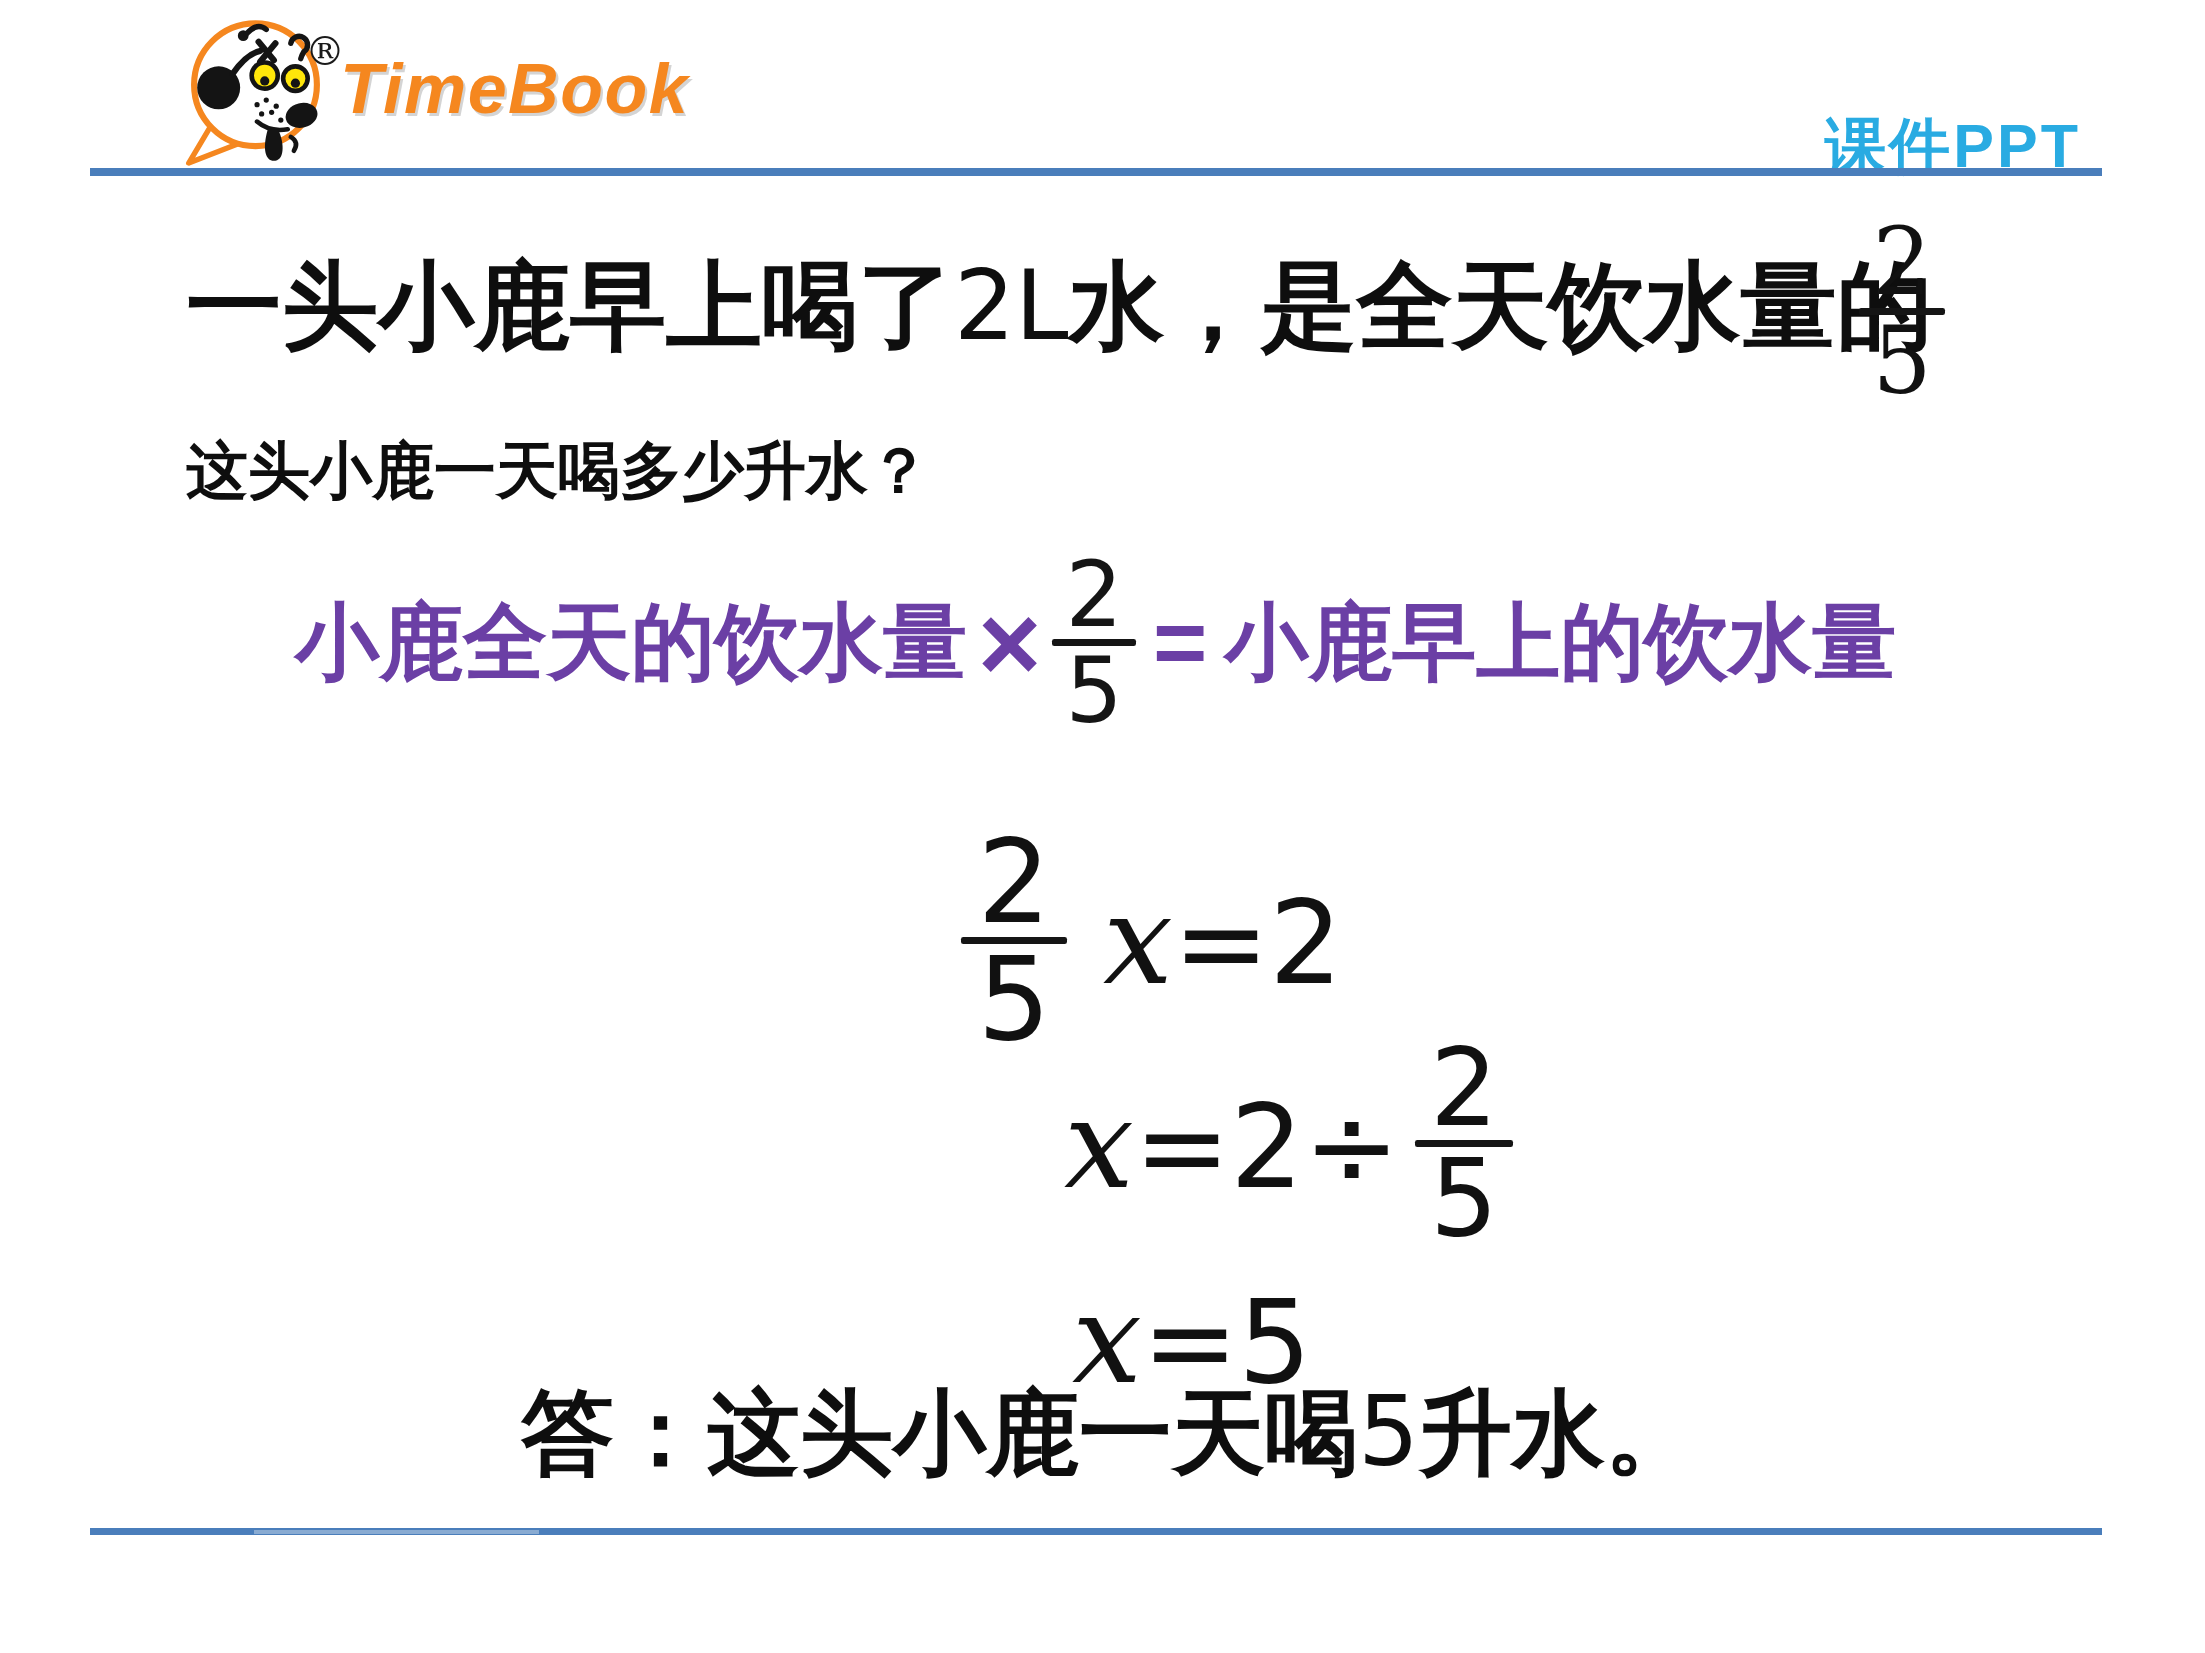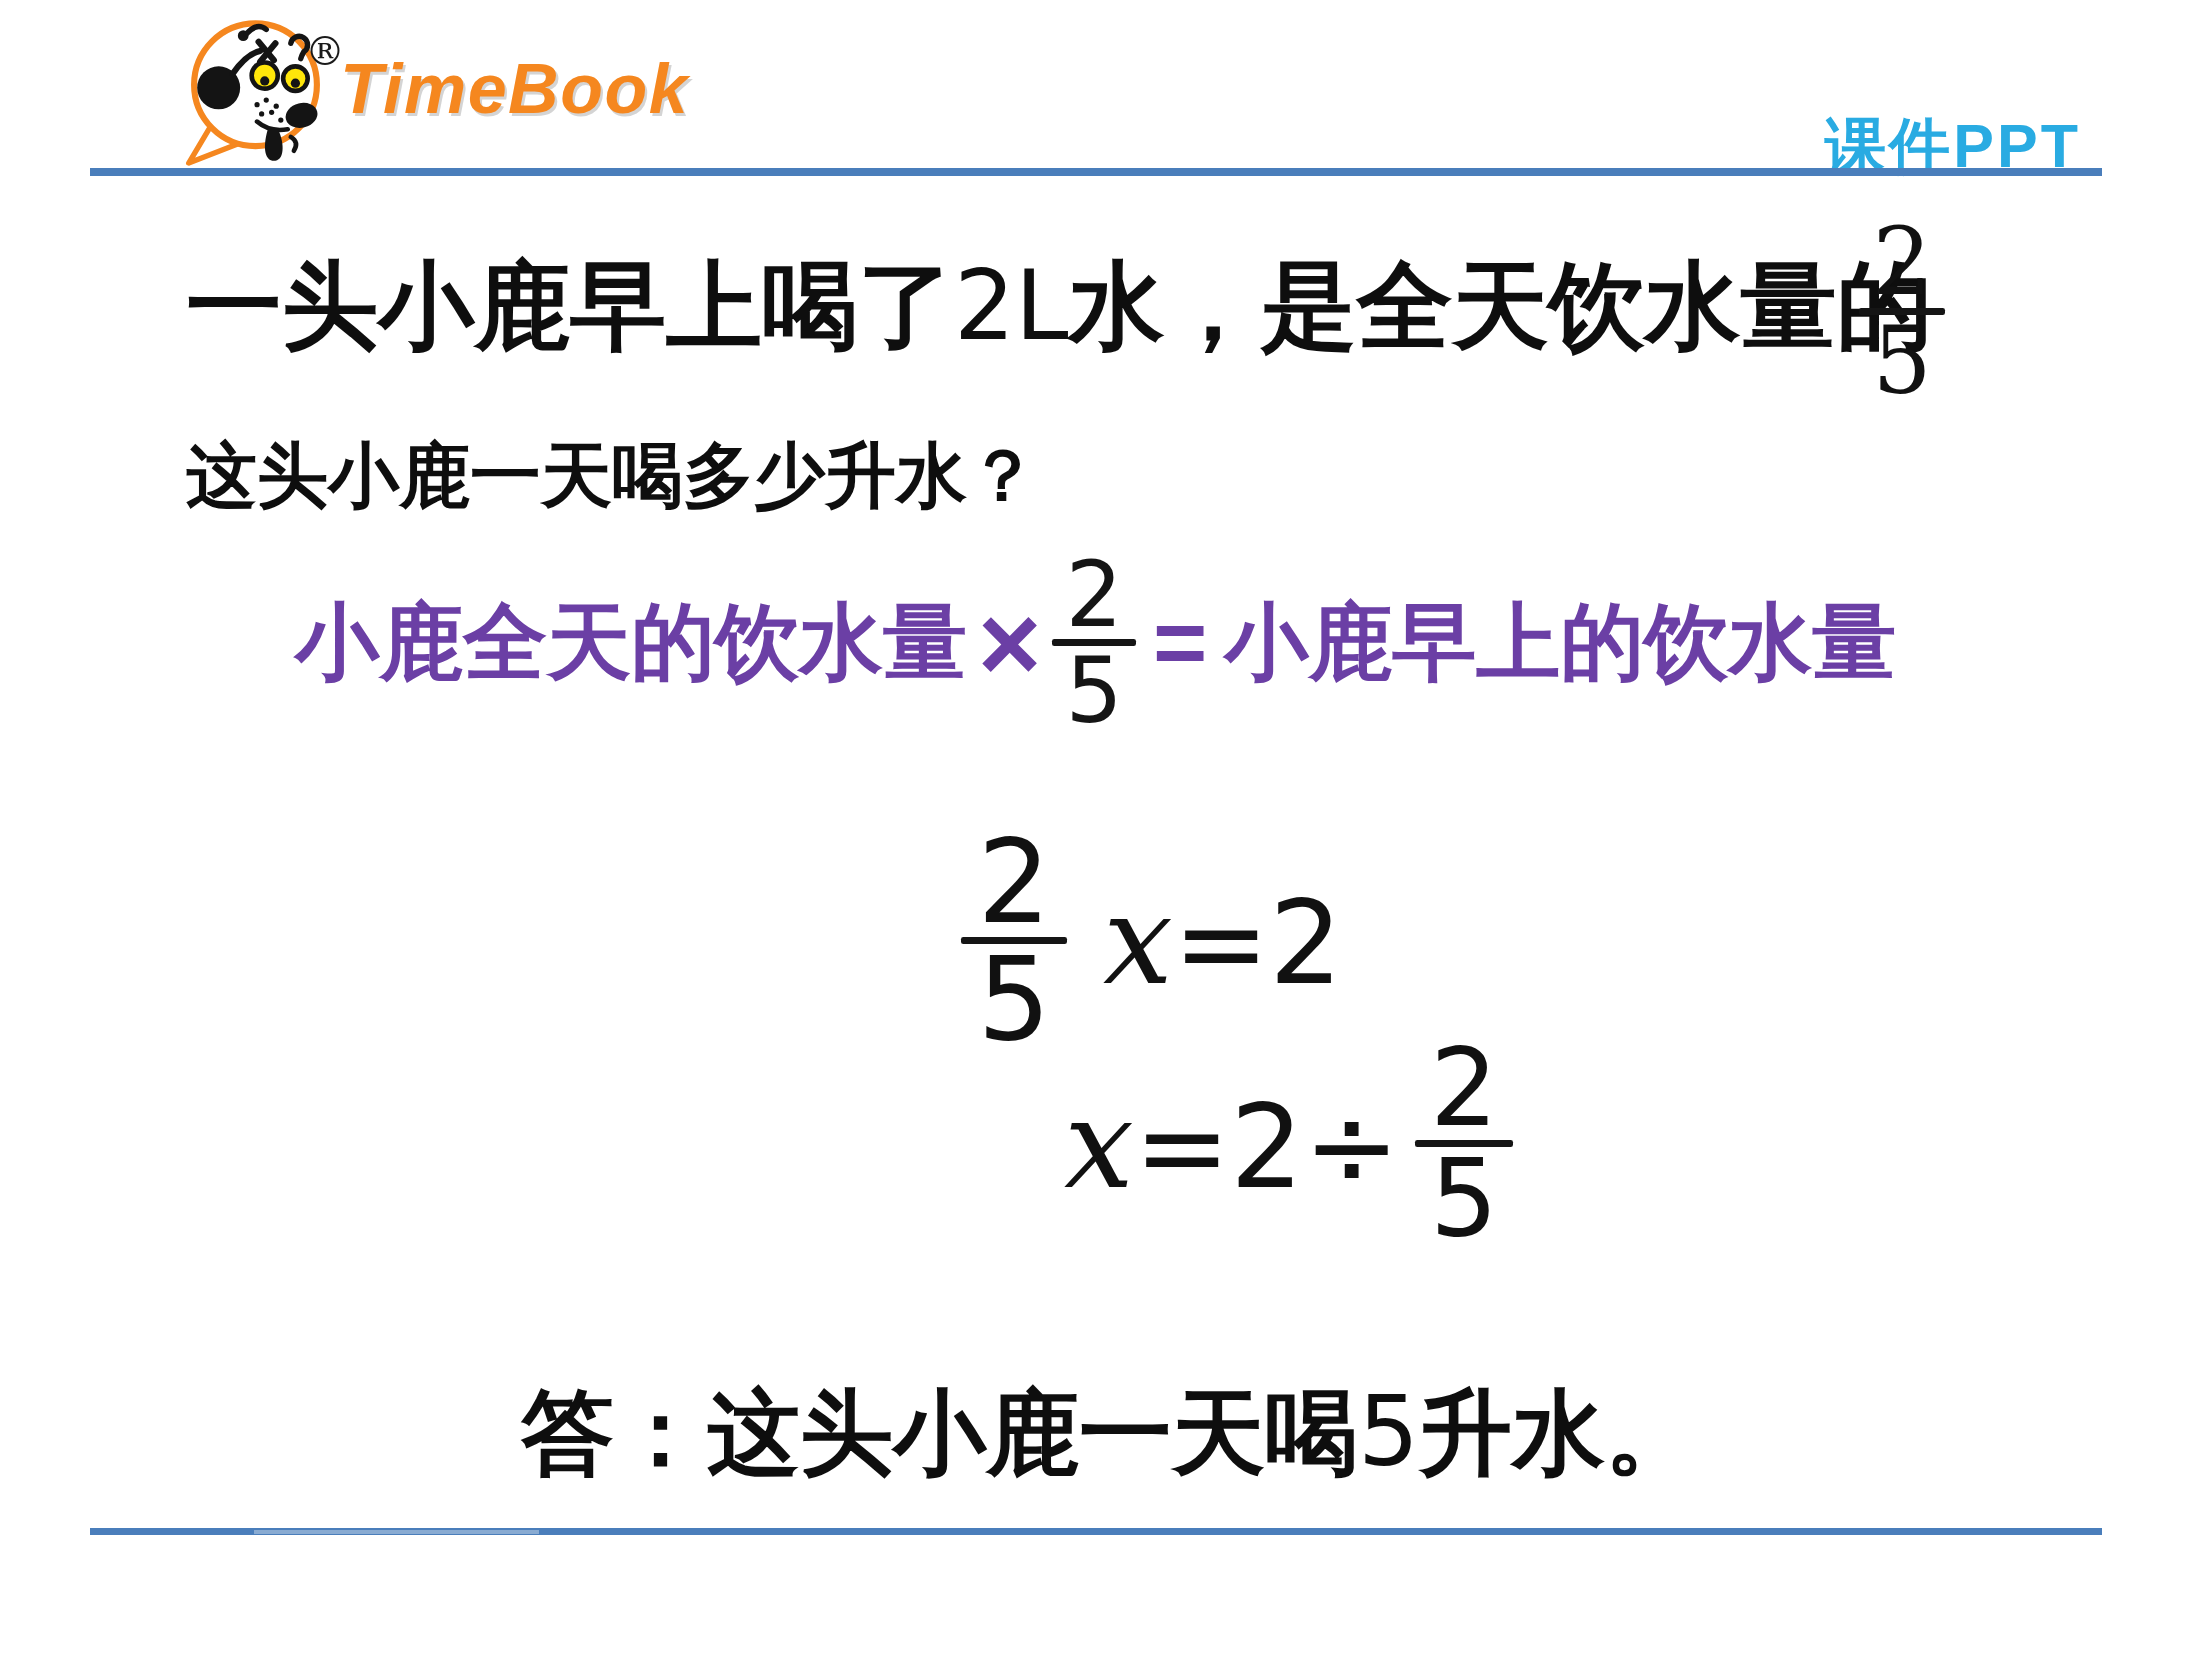--- a/index.html
+++ b/index.html
@@ -22,7 +22,7 @@
   
   .hand{font-weight:bold;color:#0e0e0e;}
   .line1{position:absolute;left:186px;top:243px;font-size:96px;white-space:nowrap;}
-  .line2{position:absolute;left:186px;top:429px;font-size:71px;white-space:nowrap;}
+  .line2{position:absolute;left:186px;top:429px;font-size:62px;white-space:nowrap;}
   .print{font-family:"DejaVu Sans",sans-serif;font-weight:500;}
   
   .frac{display:inline-flex;flex-direction:column;align-items:center;}

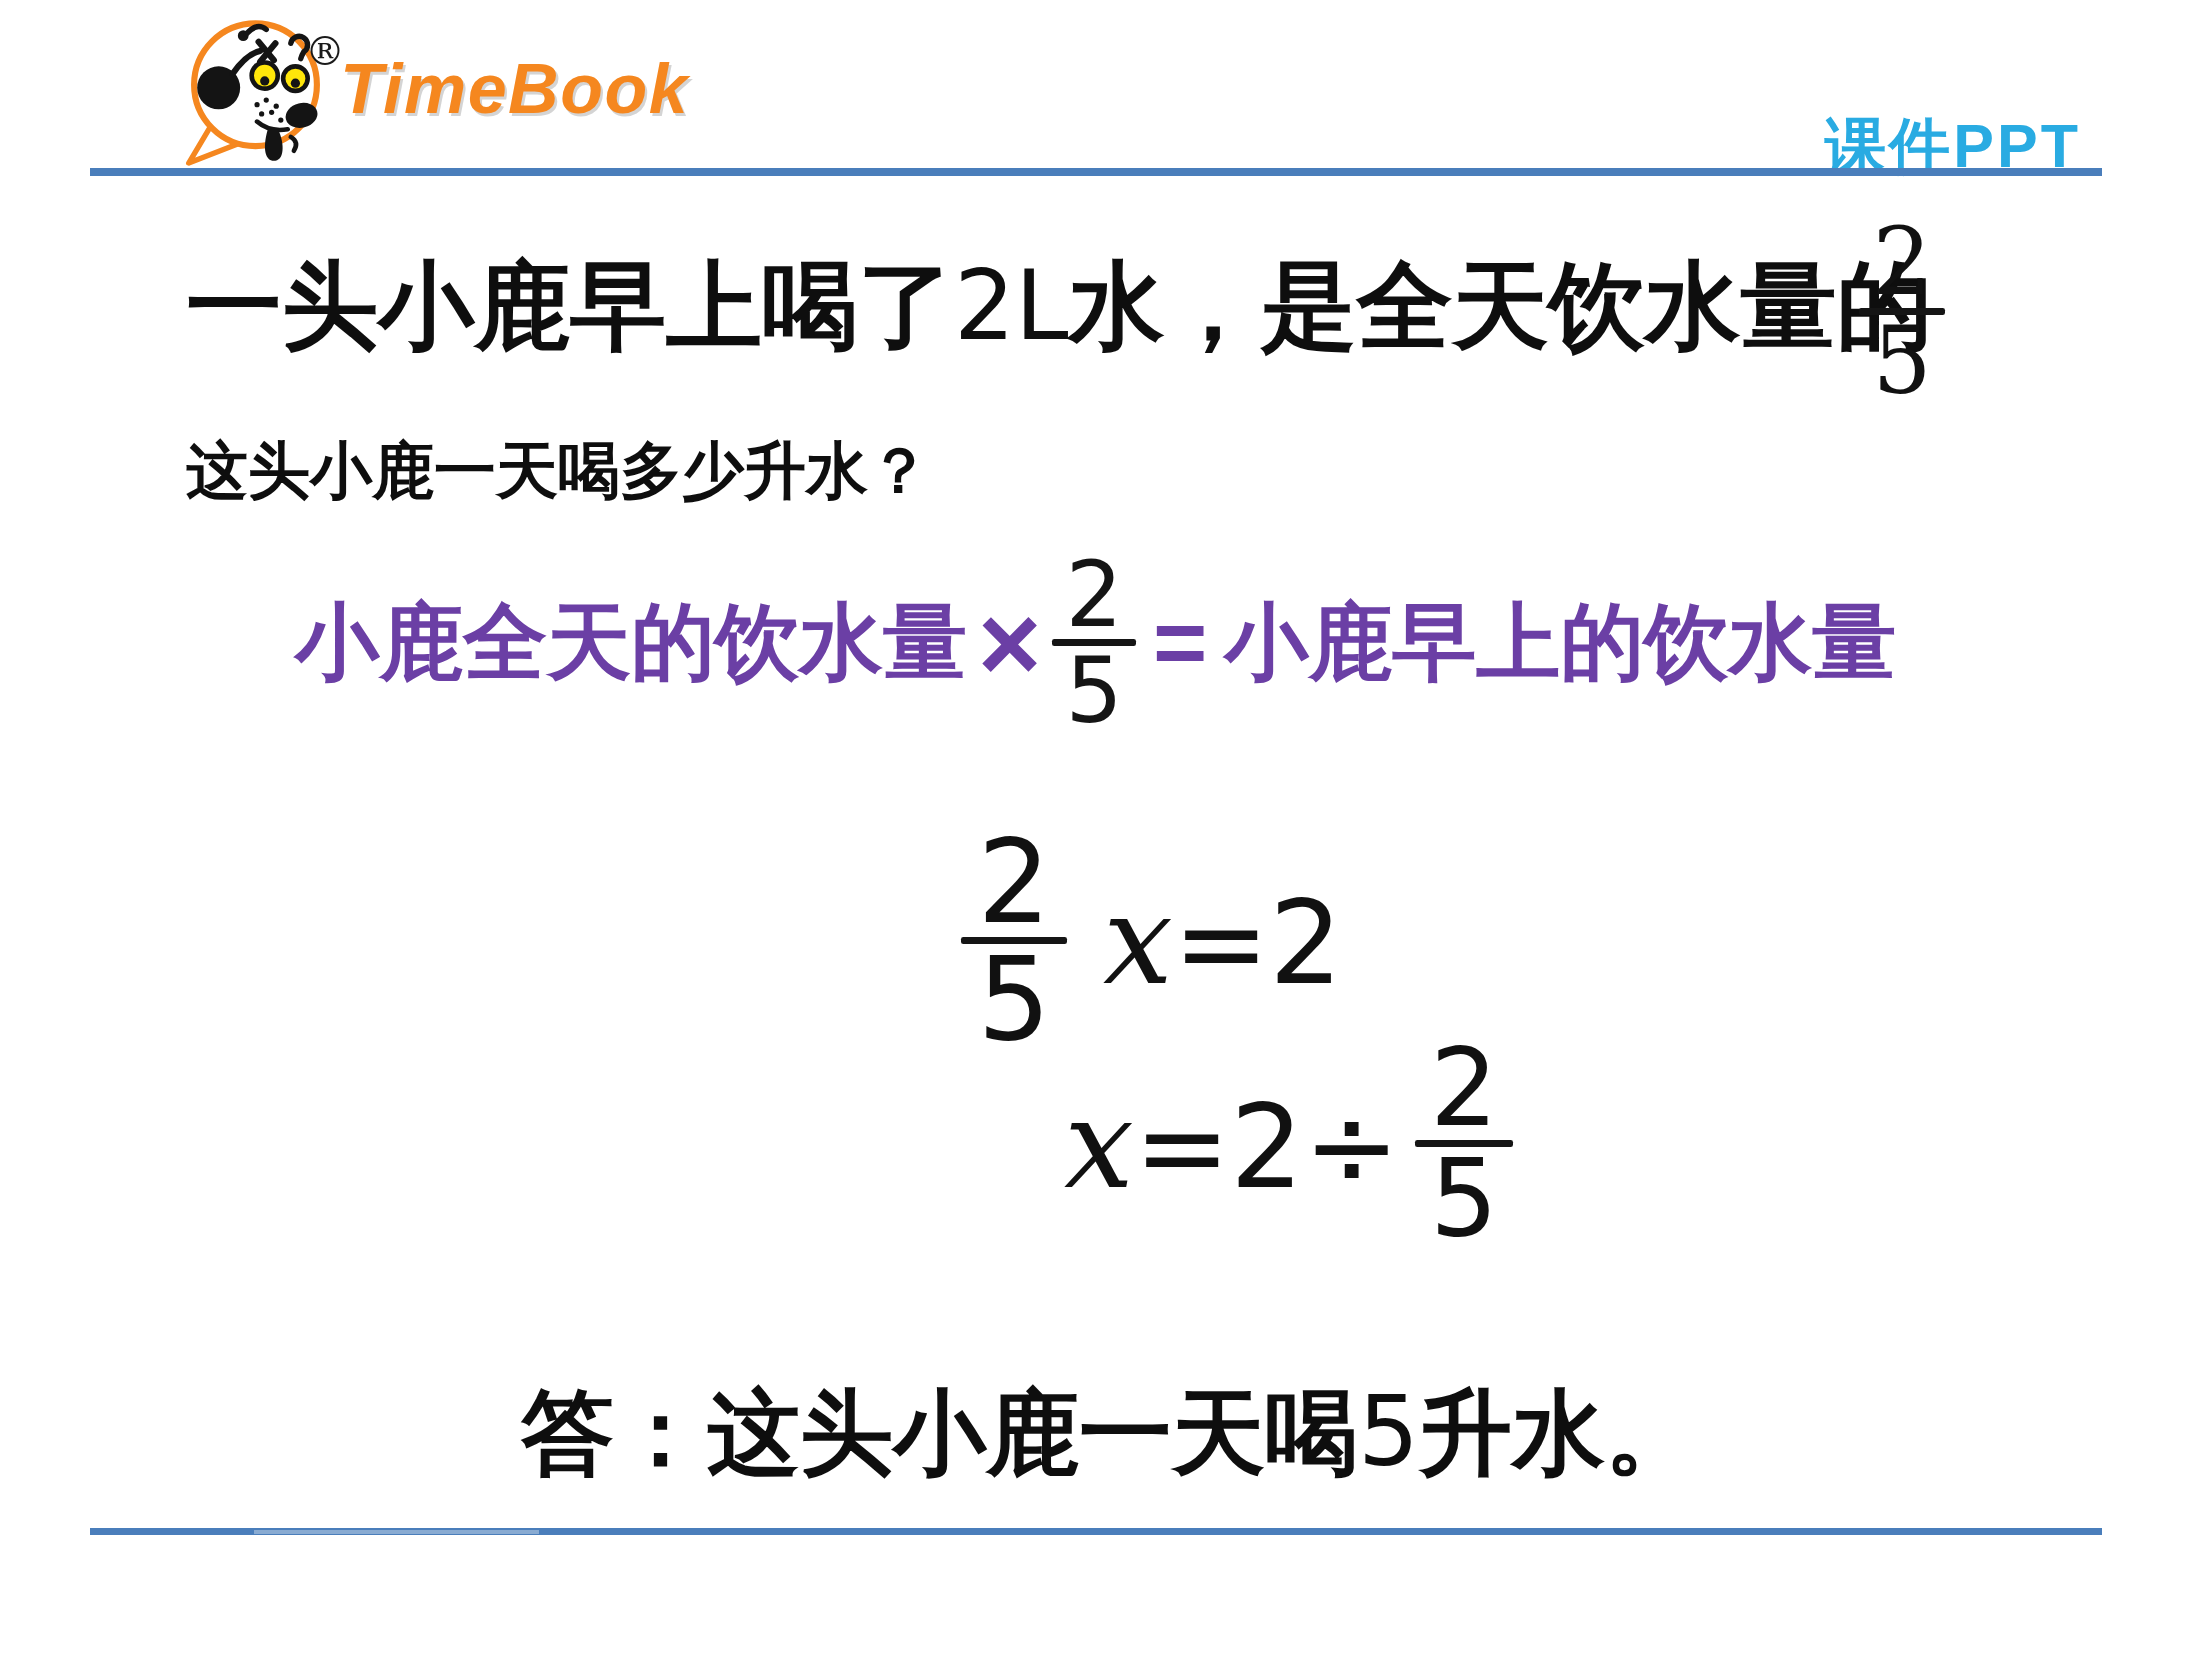--- a/index.html
+++ b/index.html
@@ -153,6 +153,11 @@
     </span>
   </div>
 
+  <div class="eq-row eq3">
+    <span class="eqline">
+      <span class="var">x</span><span class="eqrest">=5</span>
+    </span>
+  </div>
 
   <div class="answer hand">
     <span>答：这头小鹿一天喝</span><span class="print">5</span><span>升水。</span>

